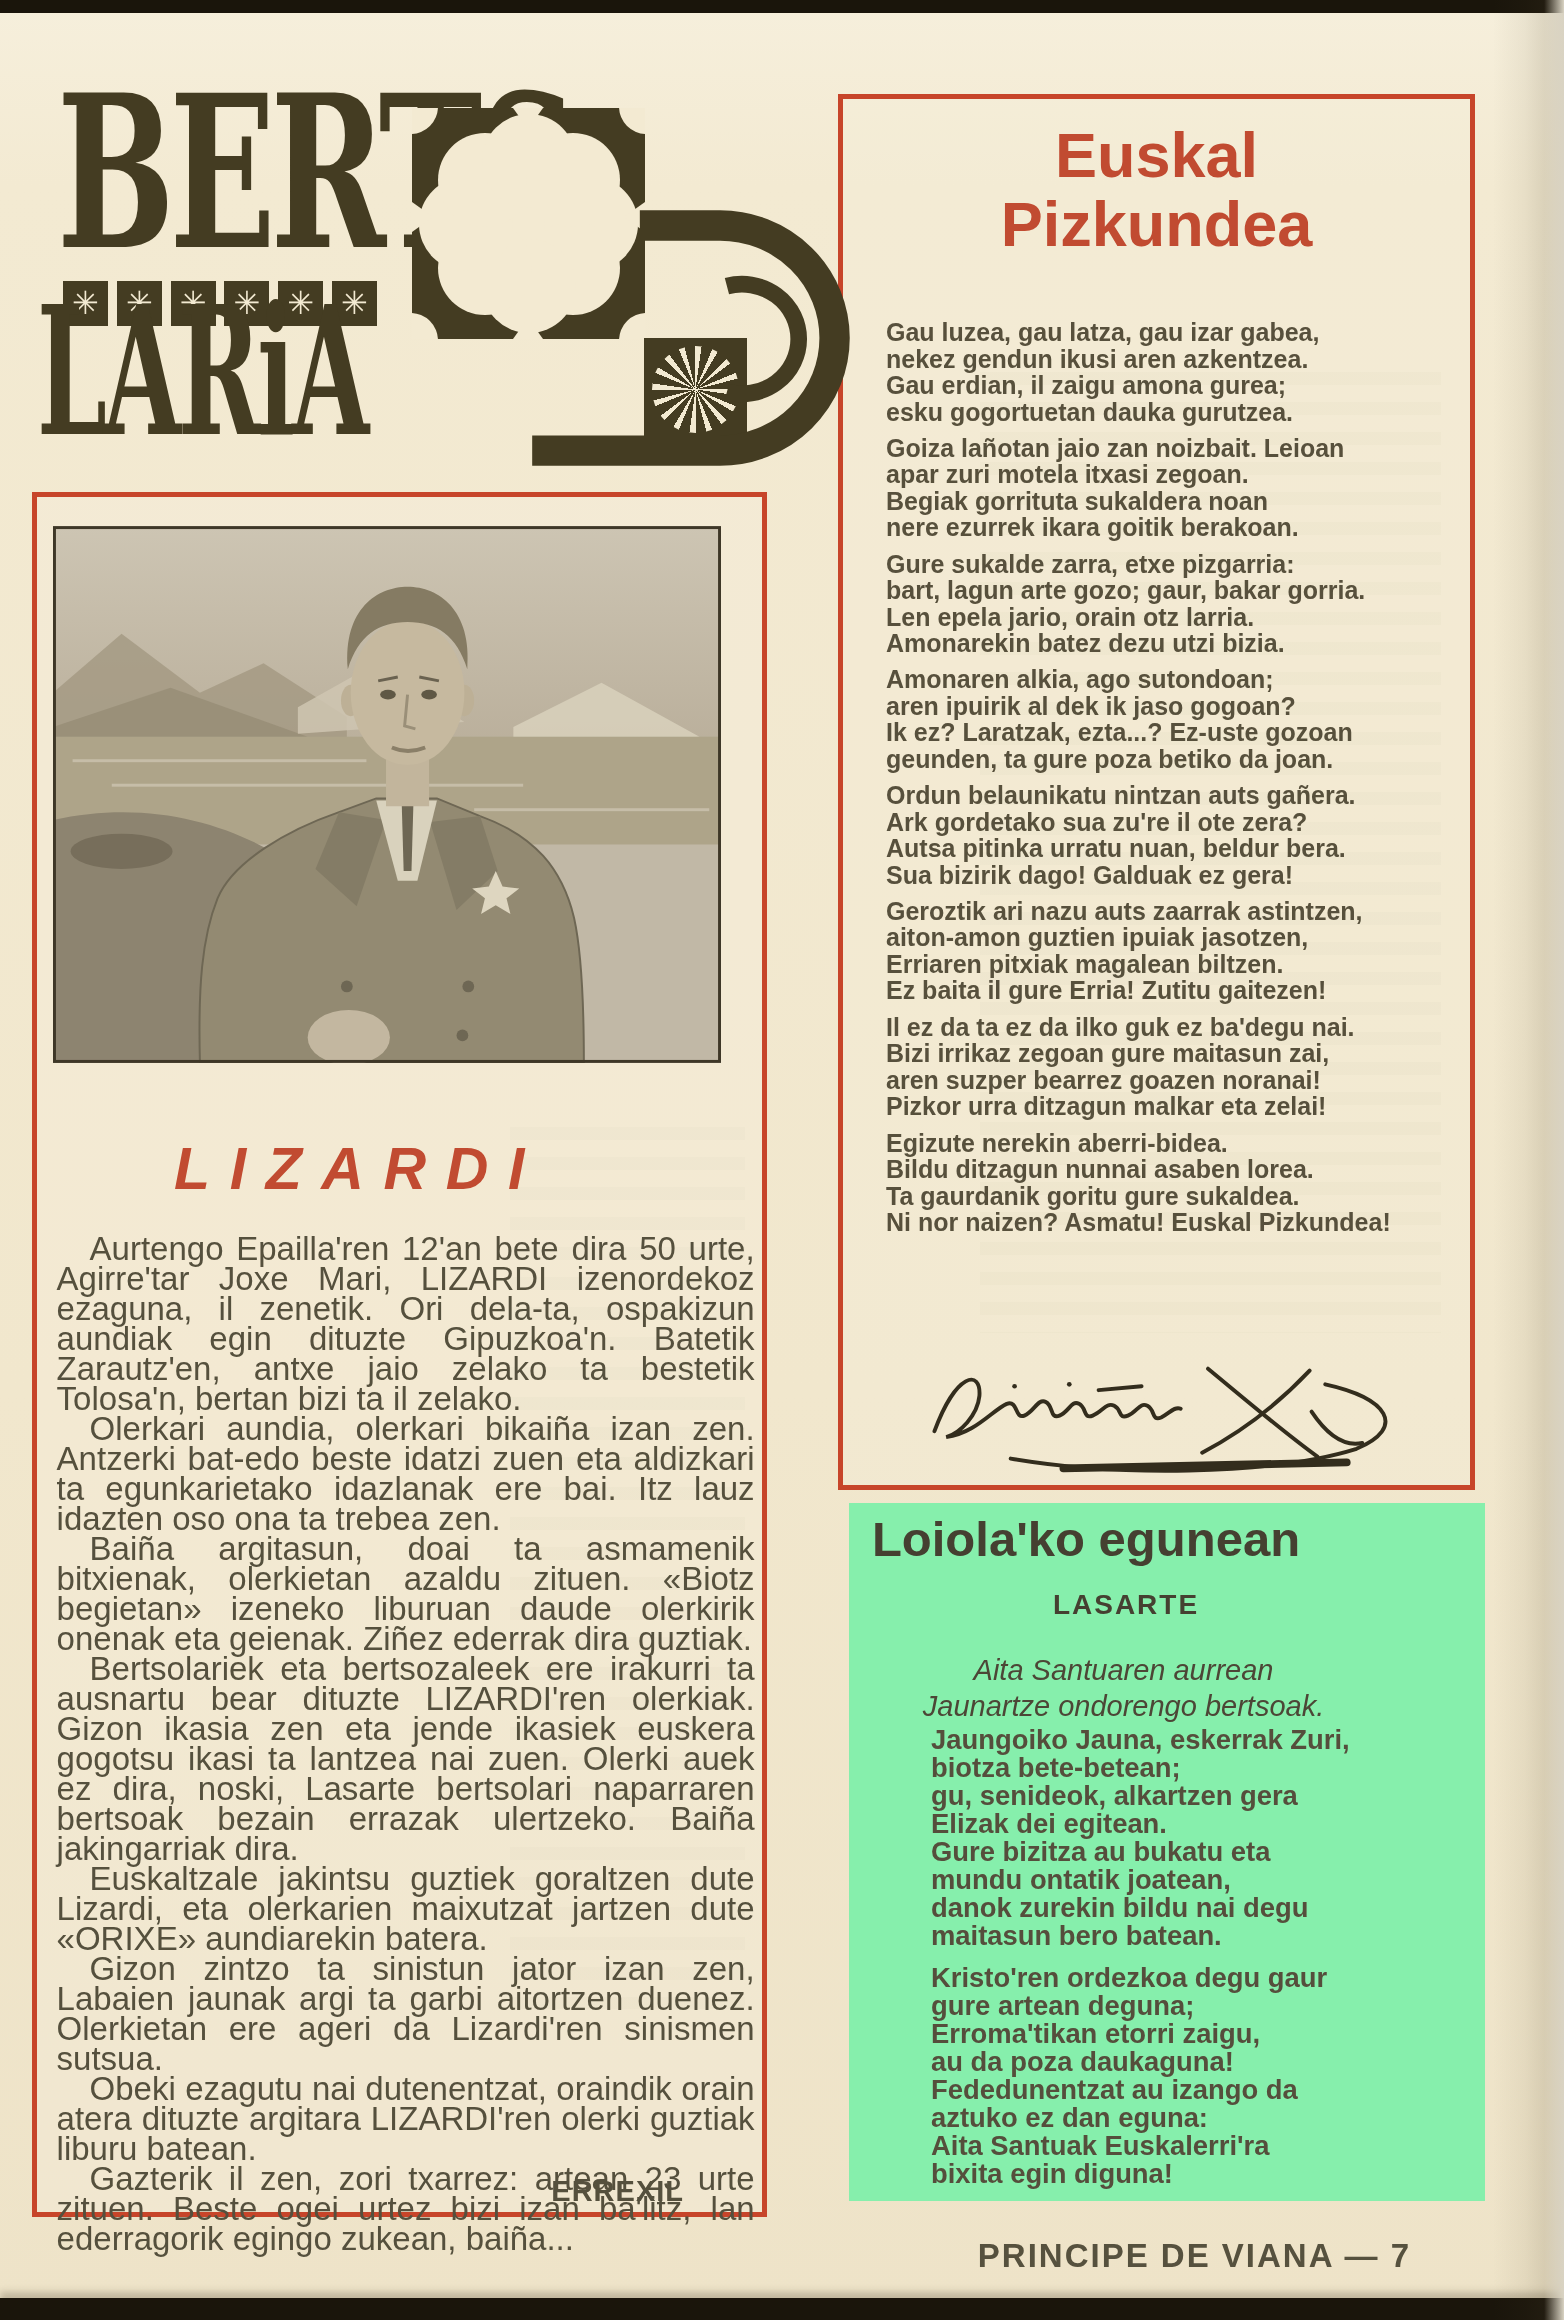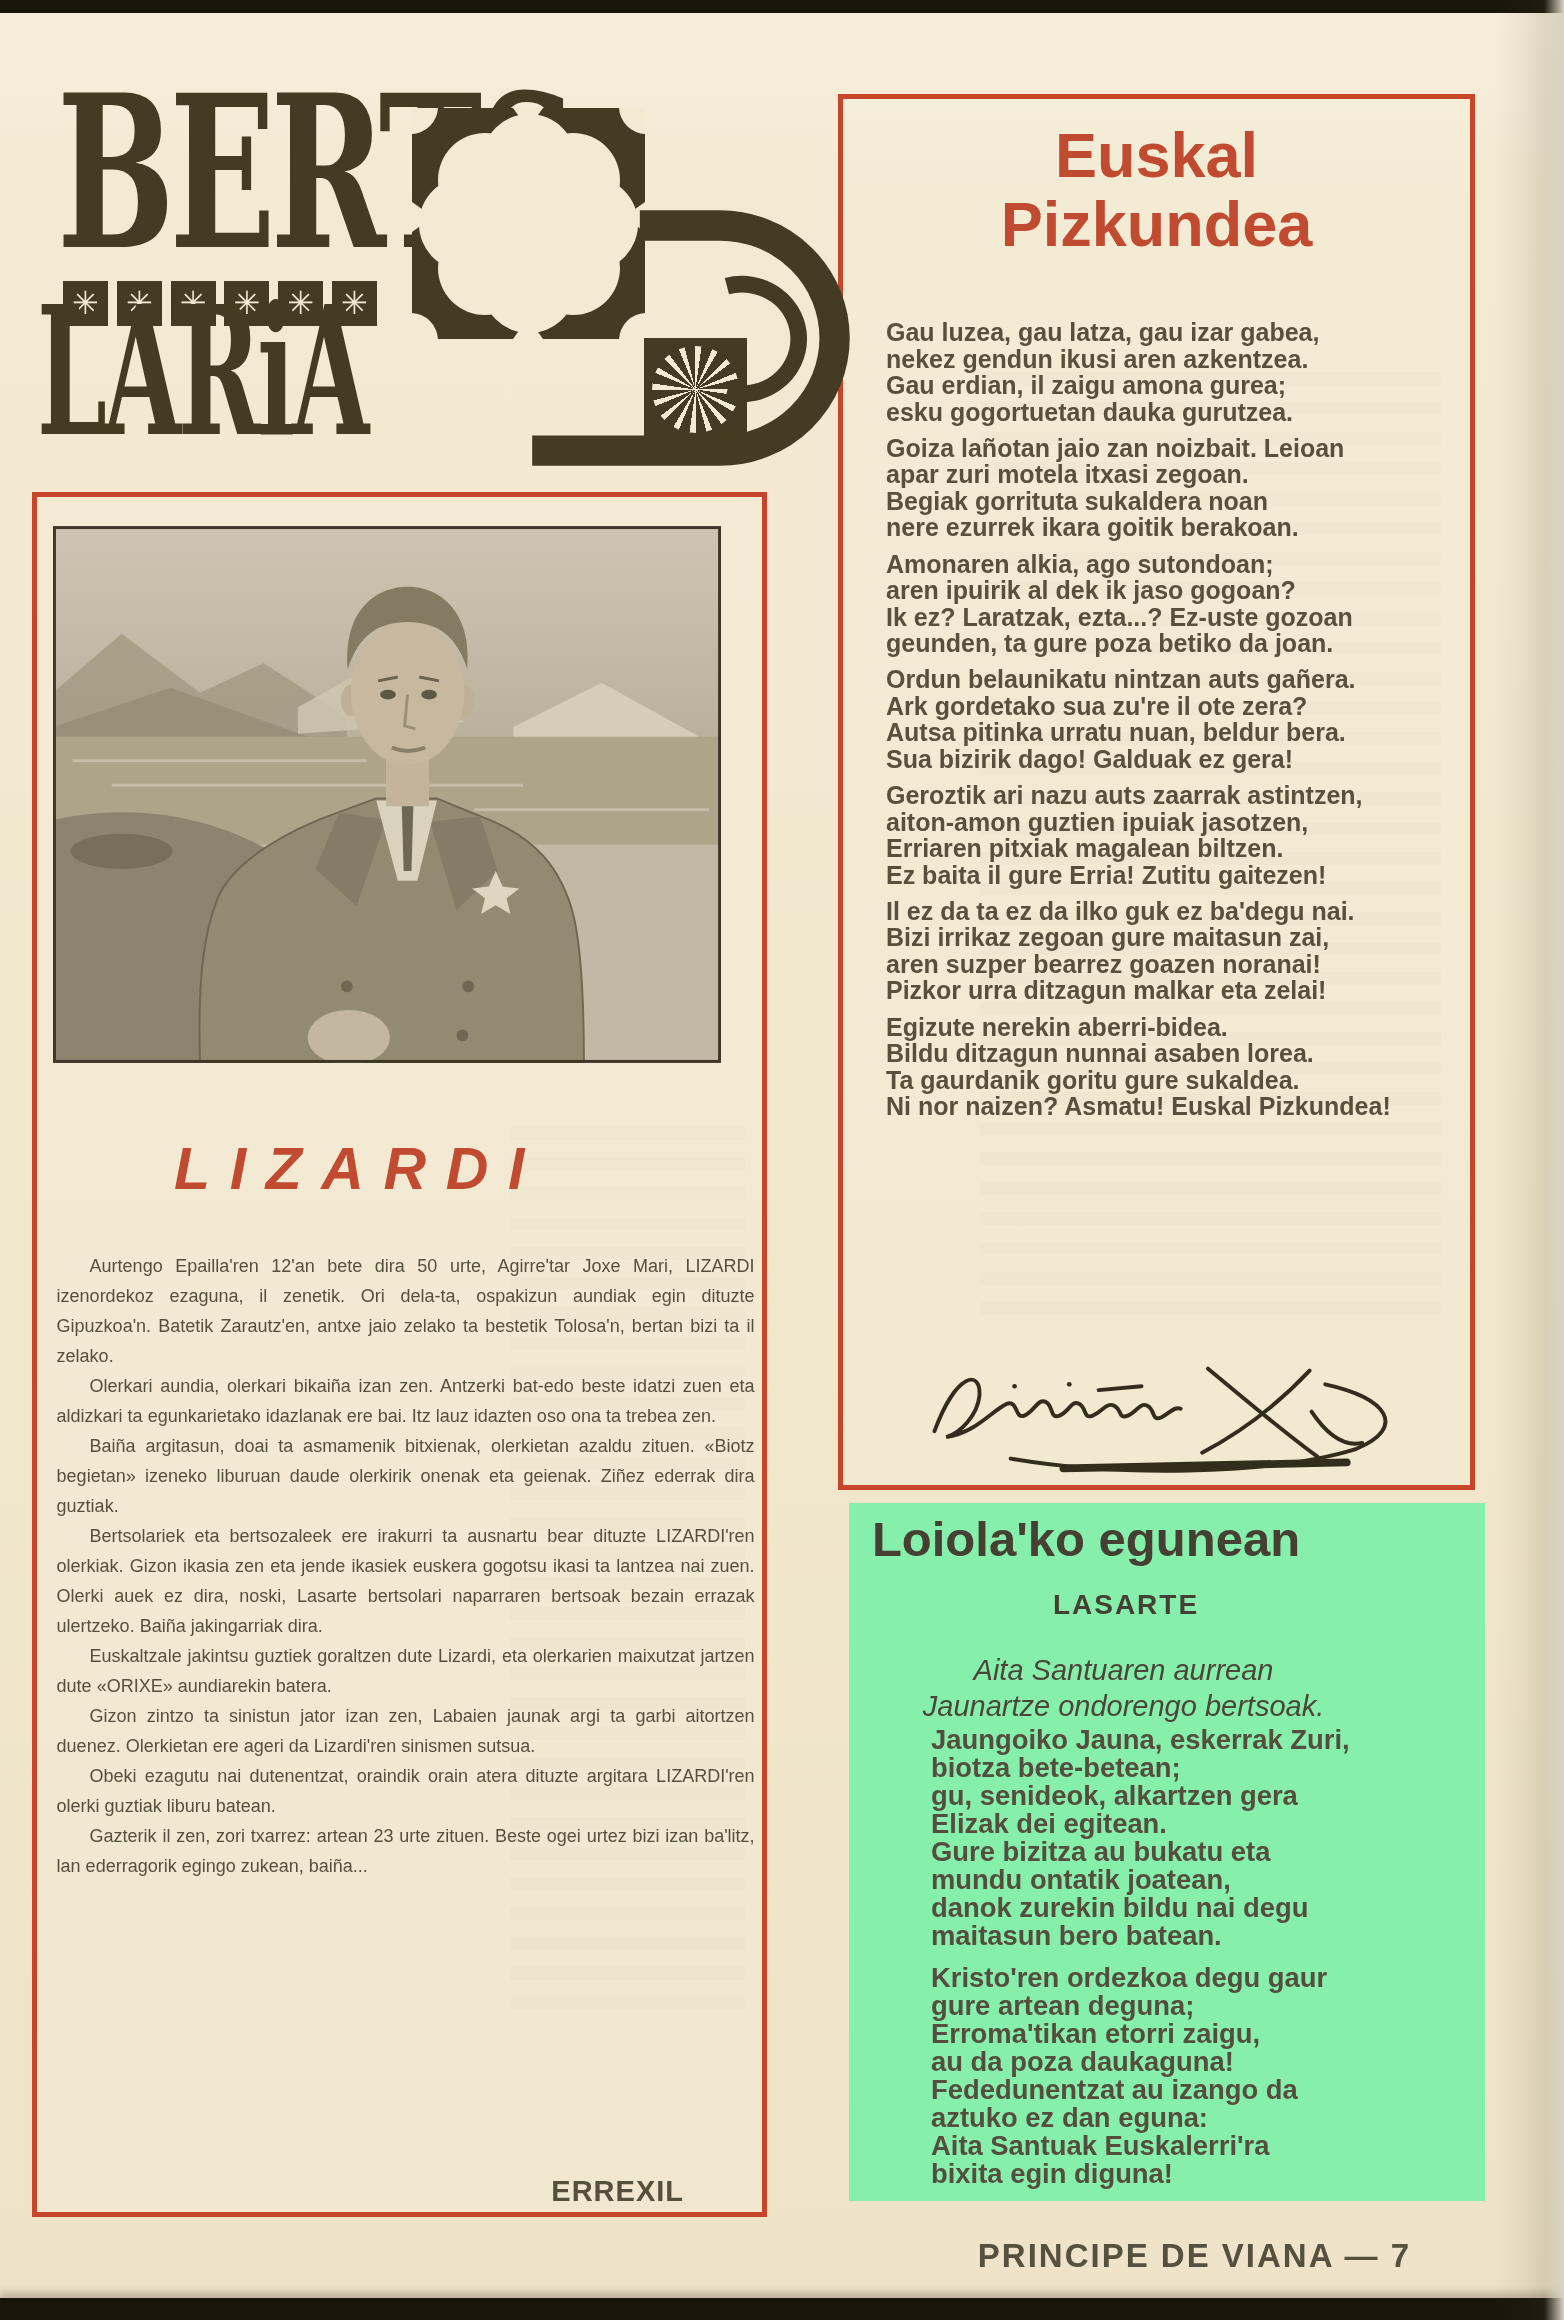--- a/index.html
+++ b/index.html
@@ -203,6 +203,12 @@
         <div class="line">nere ezurrek ikara goitik berakoan.</div>
       </div>
       <div class="stanza">
+        <div class="line">Gure sukalde zarra, etxe pizgarria:</div>
+        <div class="line">bart, lagun arte gozo; gaur, bakar gorria.</div>
+        <div class="line">Len epela jario, orain otz larria.</div>
+        <div class="line">Amonarekin batez dezu utzi bizia.</div>
+      </div>
+      <div class="stanza">
         <div class="line">Amonaren alkia, ago sutondoan;</div>
         <div class="line">aren ipuirik al dek ik jaso gogoan?</div>
         <div class="line">Ik ez? Laratzak, ezta...? Ez-uste gozoan</div>

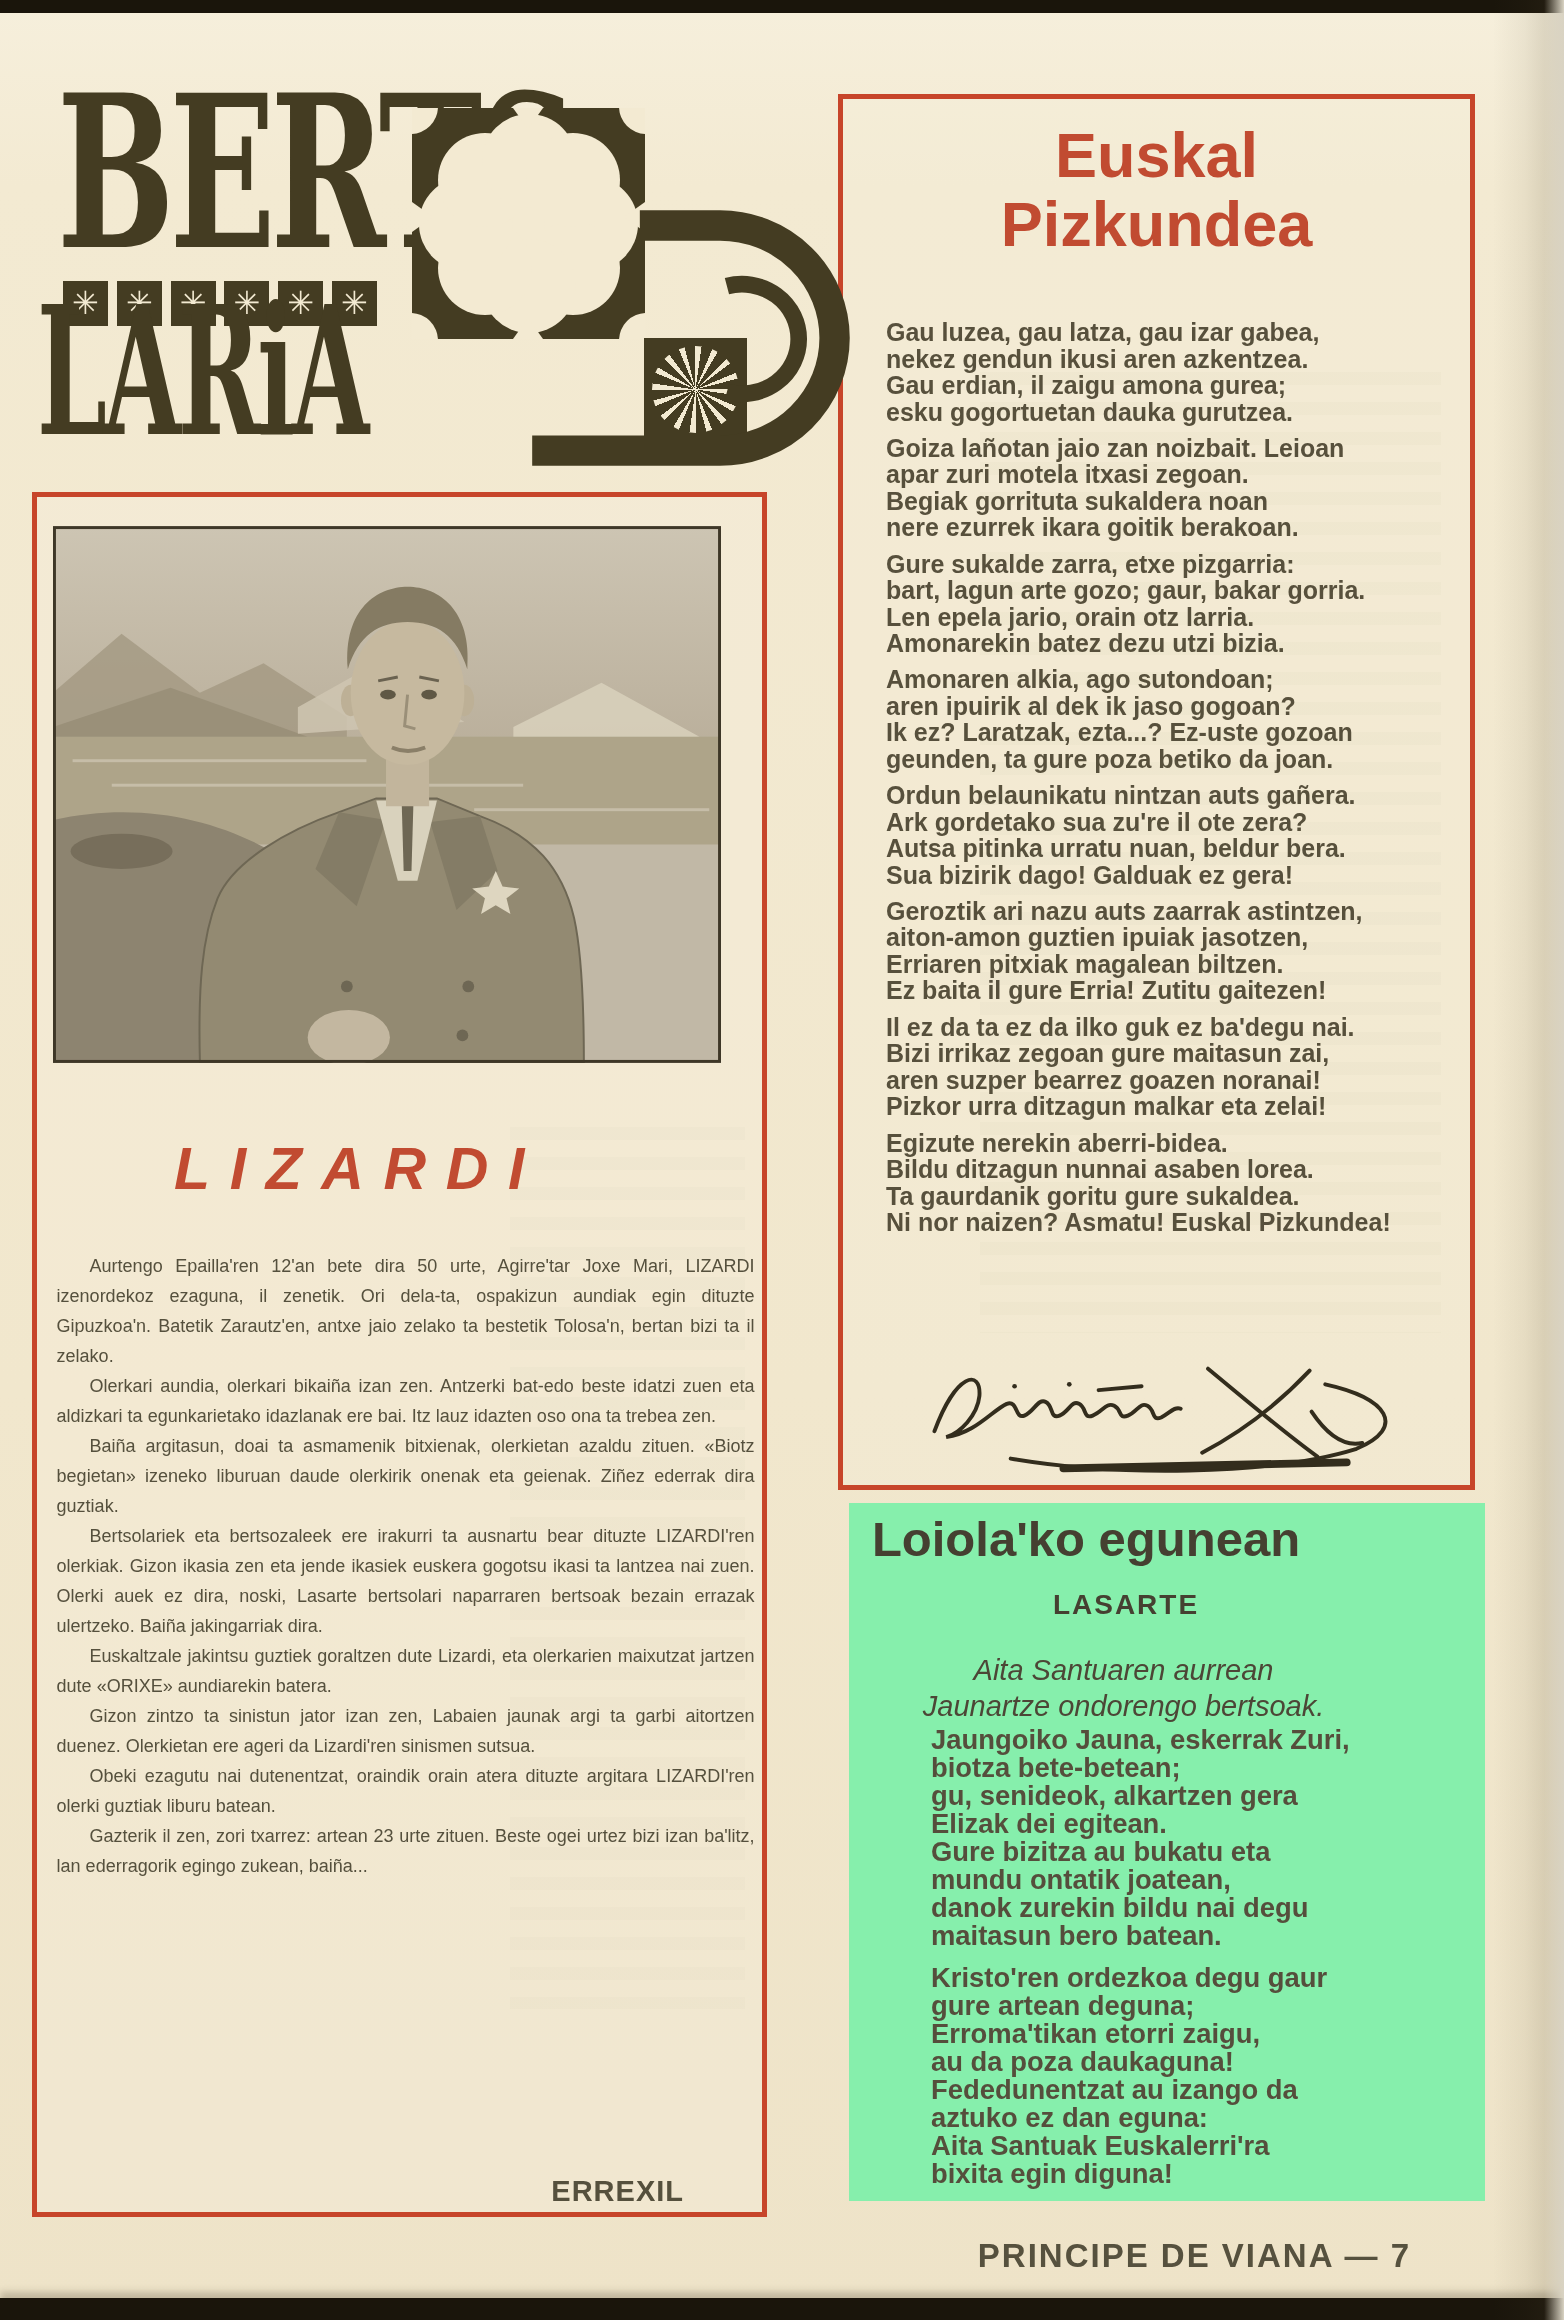--- a/index.html
+++ b/index.html
@@ -41,7 +41,7 @@
   .photo{position:absolute;left:15.7px;top:29px;width:668px;height:537px;}
   .liz-title{position:absolute;left:137px;top:598px;font-size:59px;font-weight:bold;font-style:italic;
     letter-spacing:19.6px;color:#c14b31;white-space:nowrap;}
-  .article{position:absolute;left:19.6px;top:754px;width:698px;font-size:18px;line-height:30px;
+  .article{position:absolute;left:19.6px;top:737px;width:698px;font-size:33px;line-height:30px;
     color:#55503d;text-align:justify;}
   .article .para{margin:0;text-indent:33px;}
   .byline{position:absolute;right:78px;top:1678px;font-size:29px;font-weight:bold;color:#55503d;letter-spacing:1px;}

